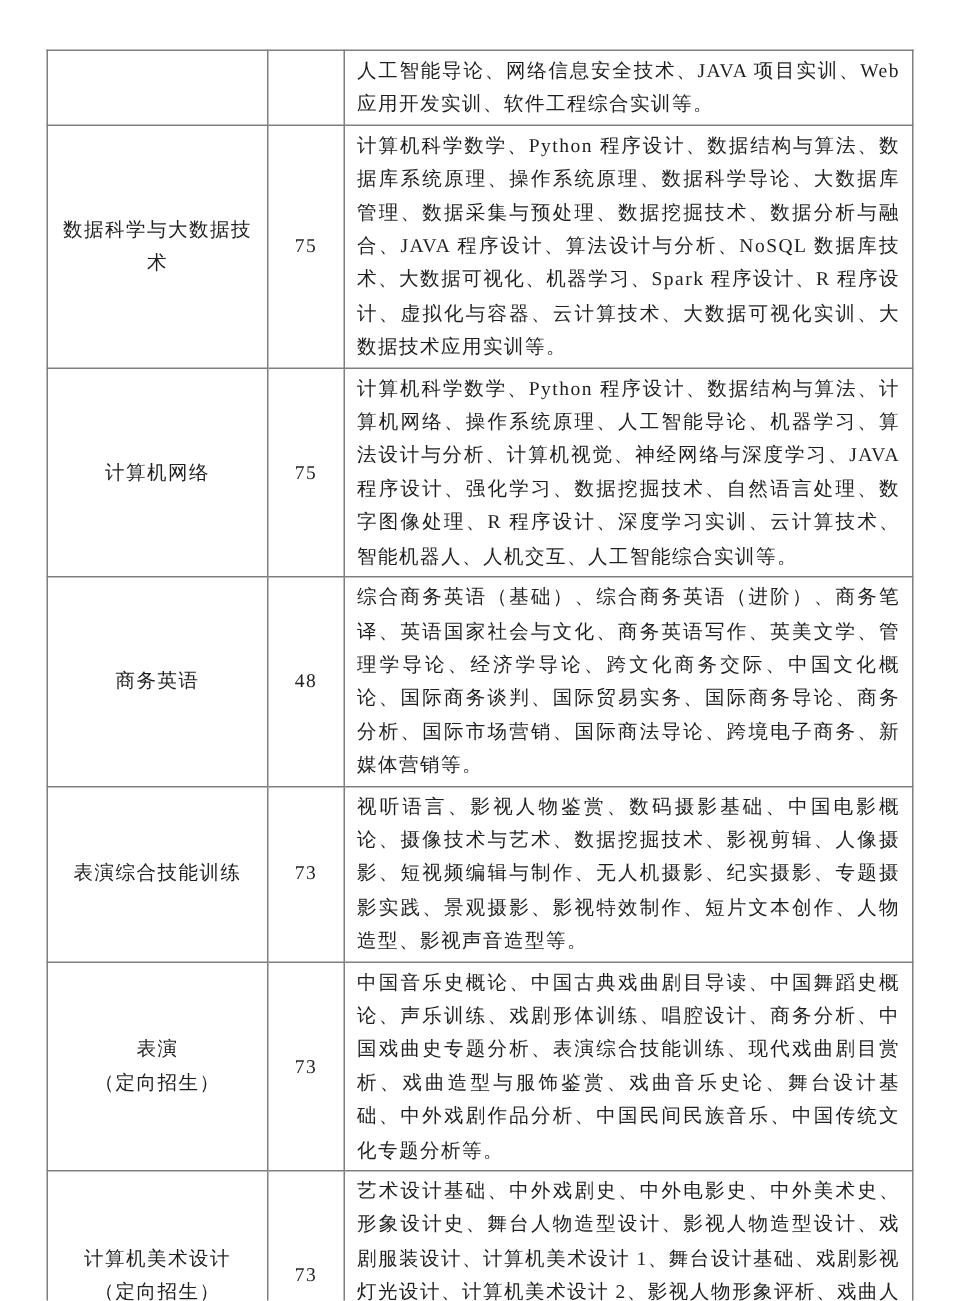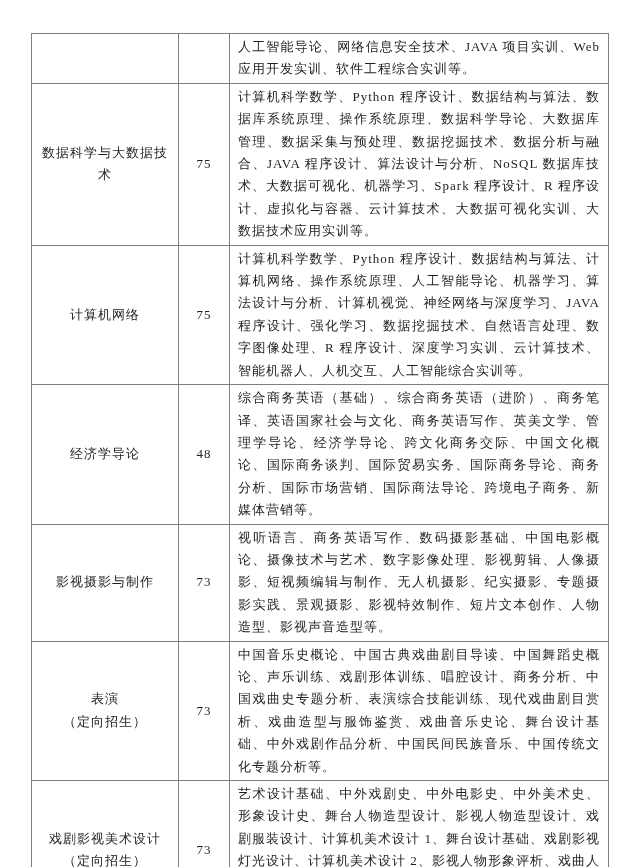--- a/index.html
+++ b/index.html
@@ -79,7 +79,7 @@
       </tr>
       <tr>
         <td class="major-cell">
-          <span class="major-line">经济学导论</span>
+          <span class="major-line">商务英语</span>
         </td>
         <td class="credit-cell">48</td>
         <td class="courses-cell">综合商务英语（基础）、综合商务英语（进阶）、商务笔译、英语国家社会与文化、商务英语写作、英美文学、管理学导论、经济学导论、跨文化商务交际、中国文化概论、国际商务谈判、国际贸易实务、国际商务导论、商务分析、国际市场营销、国际商法导论、跨境电子商务、新媒体营销等。</td>

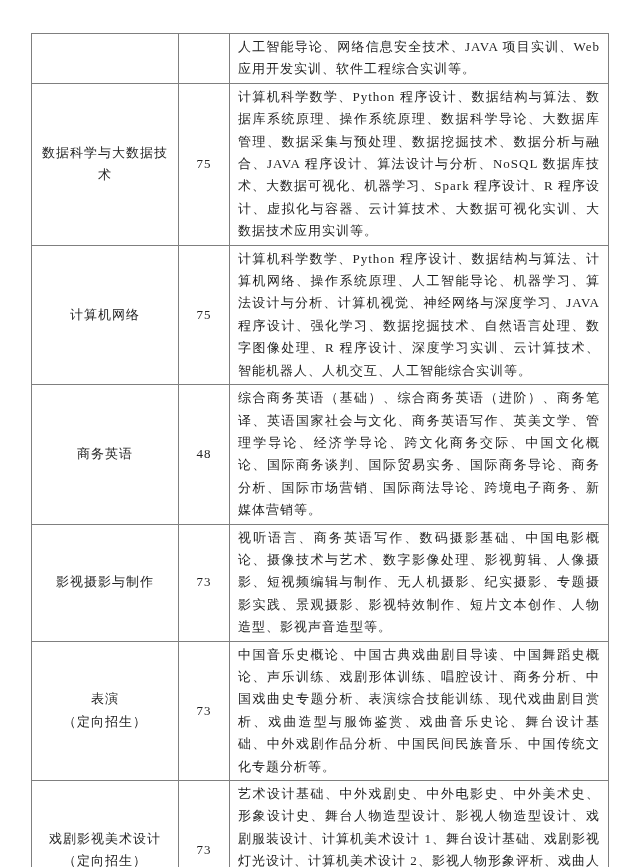--- a/index.html
+++ b/index.html
@@ -89,7 +89,7 @@
           <span class="major-line">影视摄影与制作</span>
         </td>
         <td class="credit-cell">73</td>
-        <td class="courses-cell">视听语言、商务英语写作、数码摄影基础、中国电影概论、摄像技术与艺术、数字影像处理、影视剪辑、人像摄影、短视频编辑与制作、无人机摄影、纪实摄影、专题摄影实践、景观摄影、影视特效制作、短片文本创作、人物造型、影视声音造型等。</td>
+        <td class="courses-cell">视听语言、影视人物鉴赏、数码摄影基础、中国电影概论、摄像技术与艺术、数据挖掘技术、影视剪辑、人像摄影、短视频编辑与制作、无人机摄影、纪实摄影、专题摄影实践、景观摄影、影视特效制作、短片文本创作、人物造型、影视声音造型等。</td>
       </tr>
       <tr>
         <td class="major-cell">

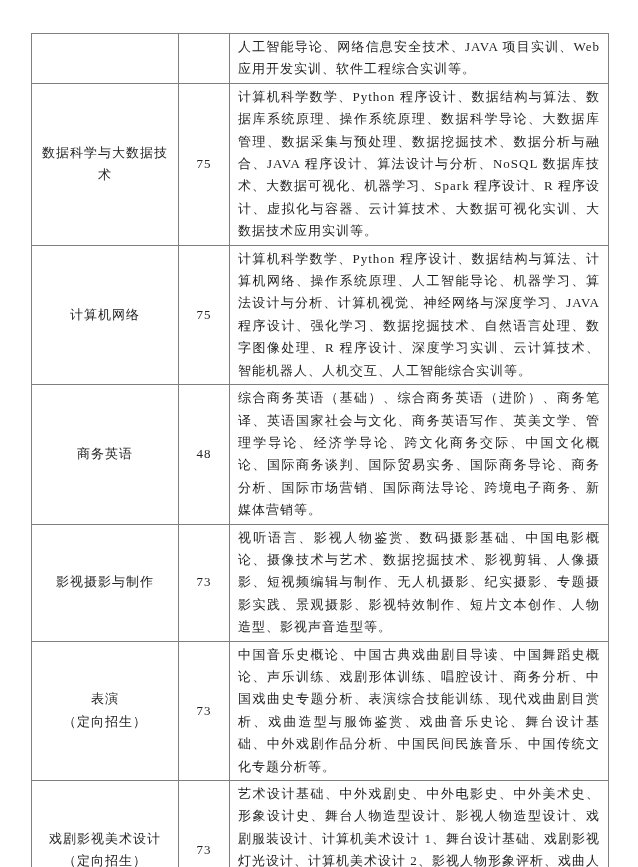--- a/index.html
+++ b/index.html
@@ -86,7 +86,7 @@
       </tr>
       <tr>
         <td class="major-cell">
-          <span class="major-line">影视摄影与制作</span>
+          <span class="major-line">表演综合技能训练</span>
         </td>
         <td class="credit-cell">73</td>
         <td class="courses-cell">视听语言、影视人物鉴赏、数码摄影基础、中国电影概论、摄像技术与艺术、数据挖掘技术、影视剪辑、人像摄影、短视频编辑与制作、无人机摄影、纪实摄影、专题摄影实践、景观摄影、影视特效制作、短片文本创作、人物造型、影视声音造型等。</td>

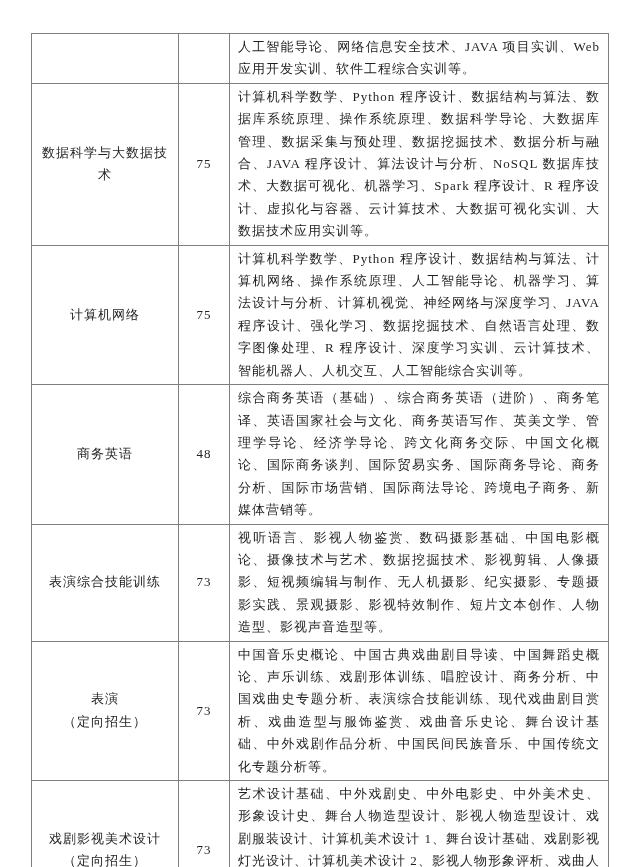--- a/index.html
+++ b/index.html
@@ -101,7 +101,7 @@
       </tr>
       <tr>
         <td class="major-cell">
-          <span class="major-line">戏剧影视美术设计</span>
+          <span class="major-line">计算机美术设计</span>
           <span class="major-line">（定向招生）</span>
         </td>
         <td class="credit-cell">73</td>

